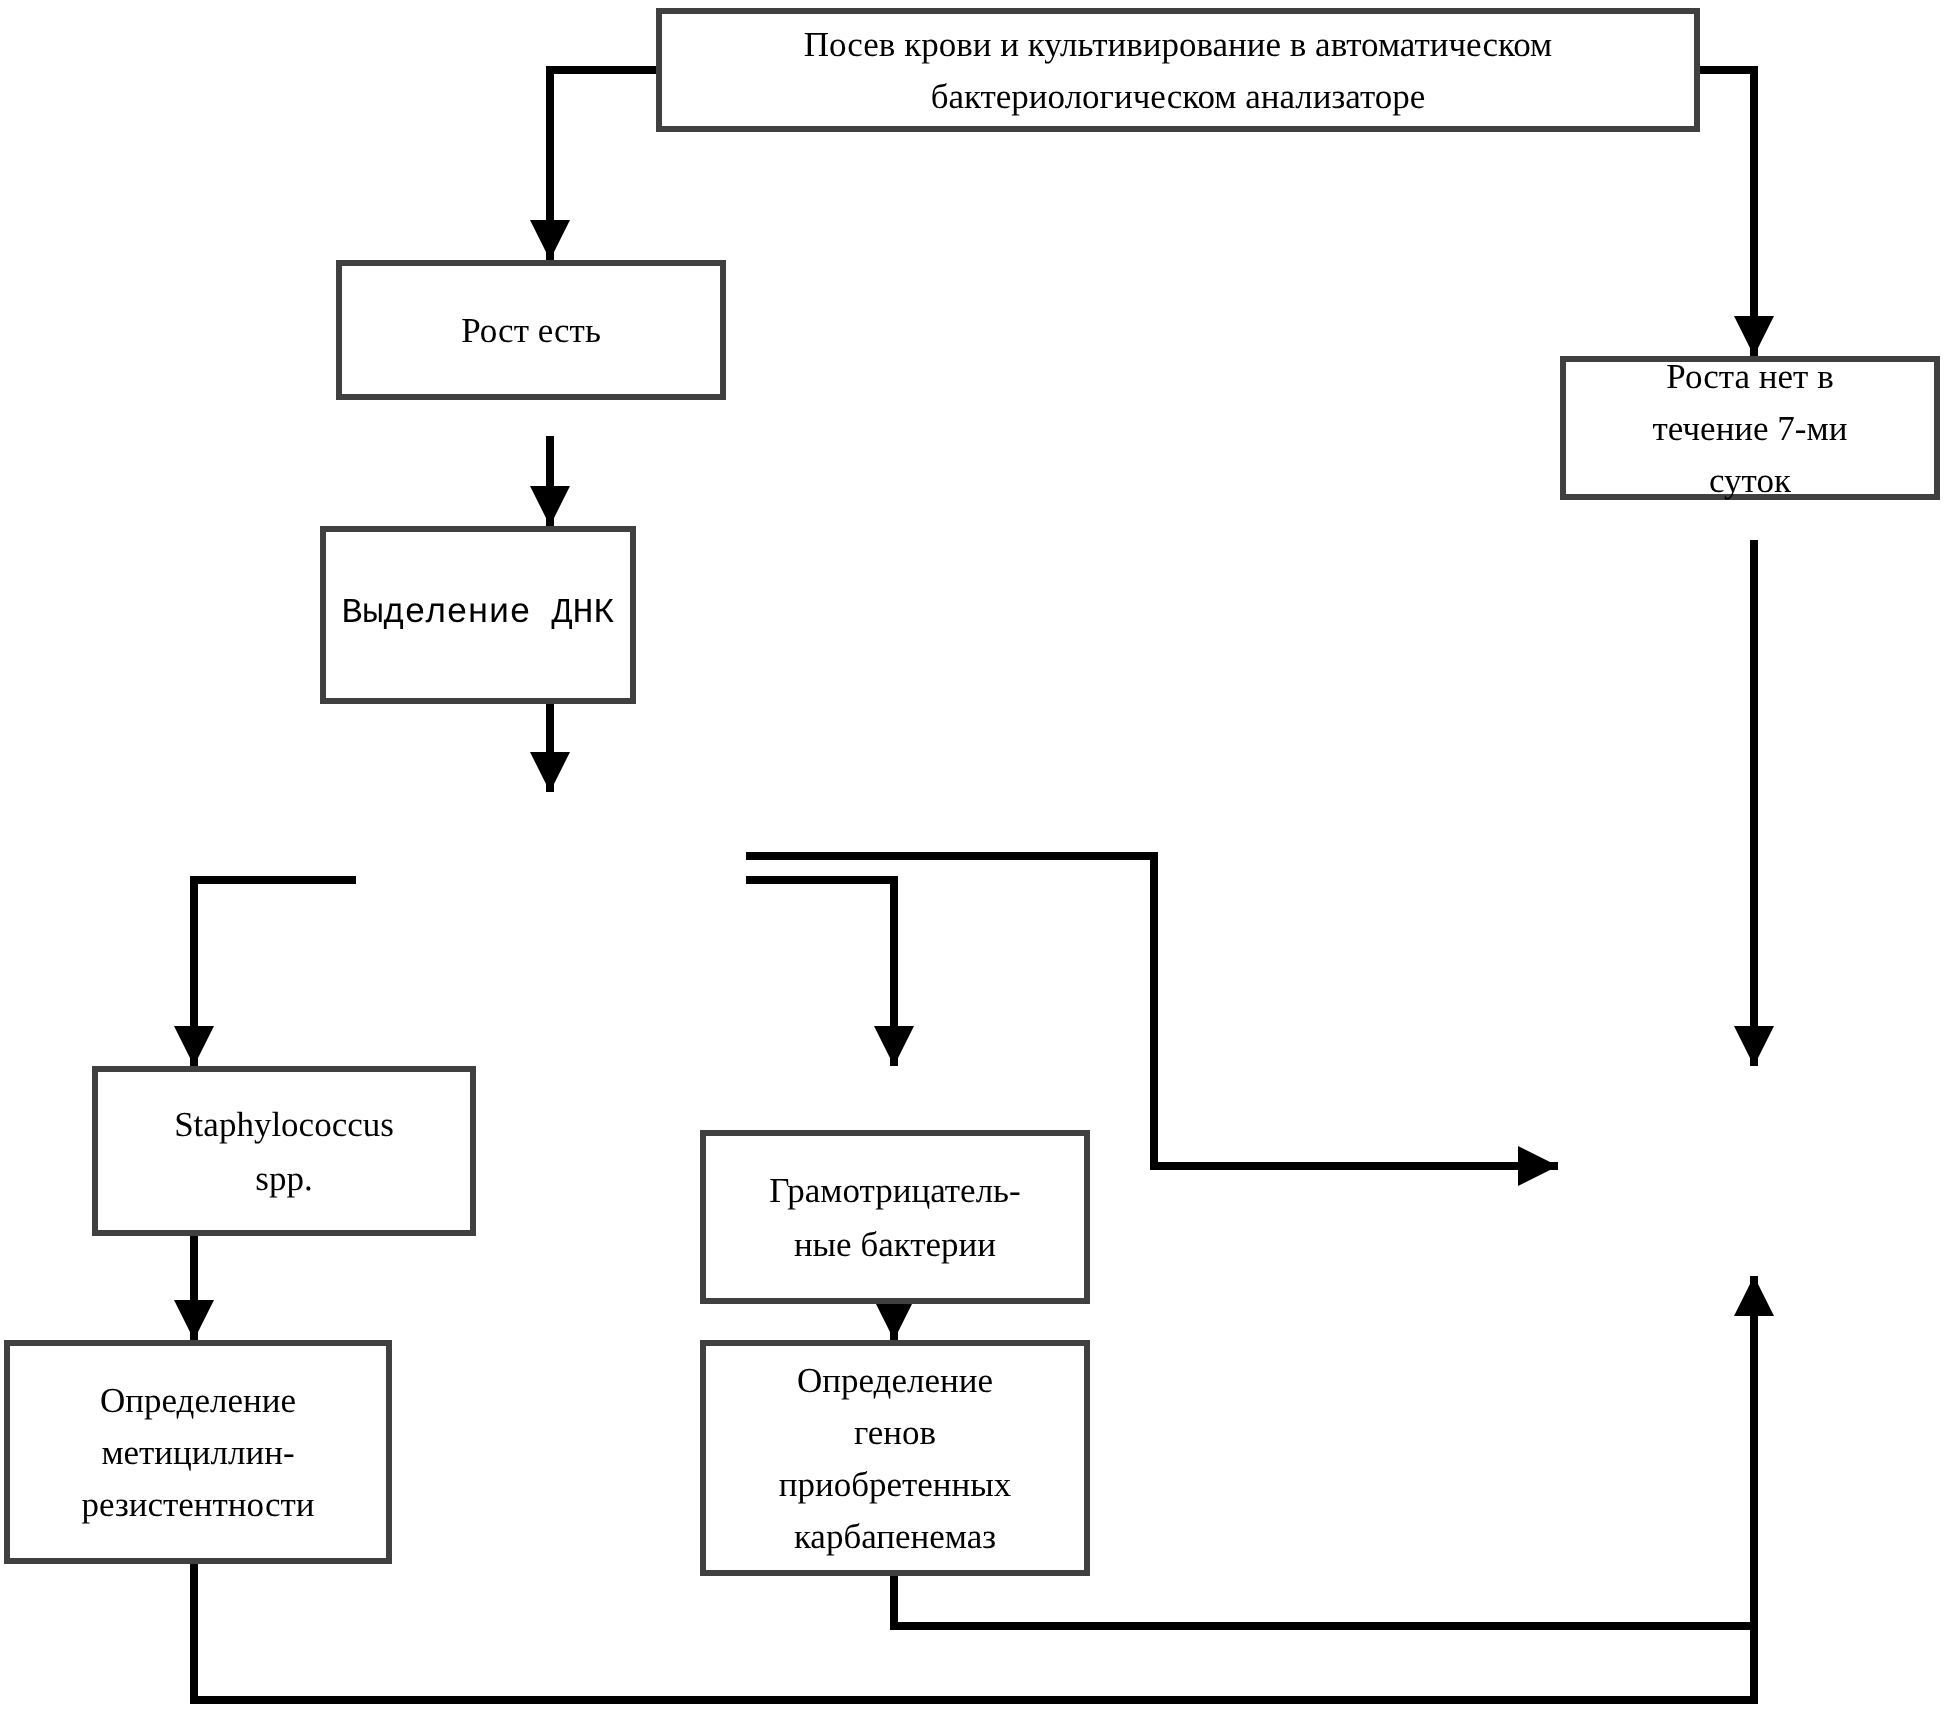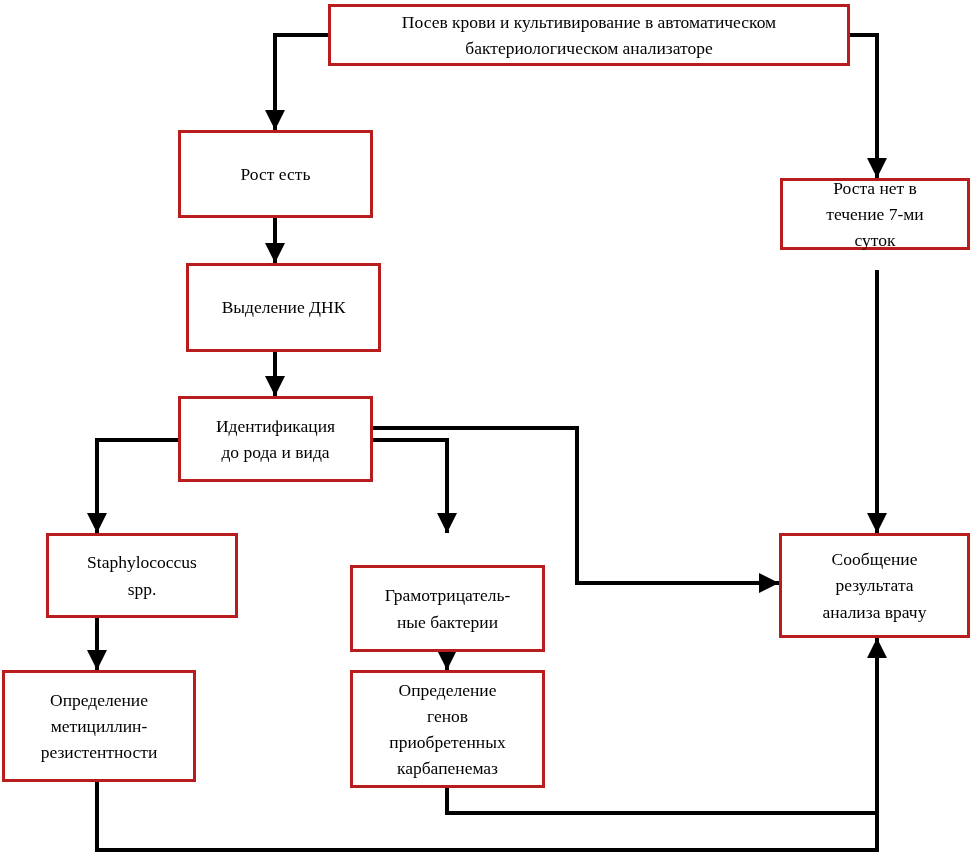--- a/index.html
+++ b/index.html
@@ -34,7 +34,7 @@
     z-index: 2;
     box-sizing: border-box;
     background: #ffffff;
-    border: 3px solid #b91c1c;
+    border: 3px solid #404040;
     display: flex;
     align-items: center;
     justify-content: center;

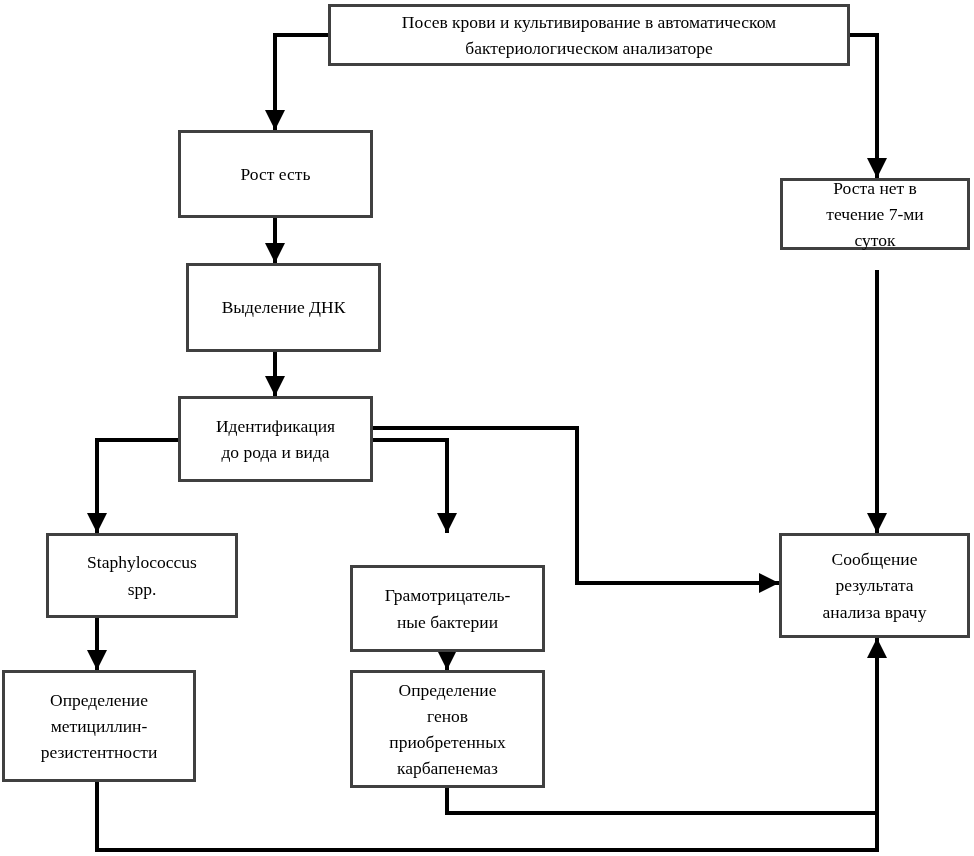--- a/index.html
+++ b/index.html
@@ -46,7 +46,7 @@
   }
   
   .box-blood-culture { left: 328px; top: 4px;   width: 522px; height: 62px; }
-  .box-growth-yes    { left: 178px; top: 130px; width: 195px; height: 88px; text-align: right; }
+  .box-growth-yes    { left: 168px; top: 130px; width: 195px; height: 70px; text-align: right; }
   .box-dna           { left: 186px; top: 263px; width: 195px; height: 89px; }
   .box-identification{ left: 178px; top: 396px; width: 195px; height: 86px; }
   .box-staph         { left: 2px;   top: 533px; width: 192px; height: 85px; margin-left: 44px; }

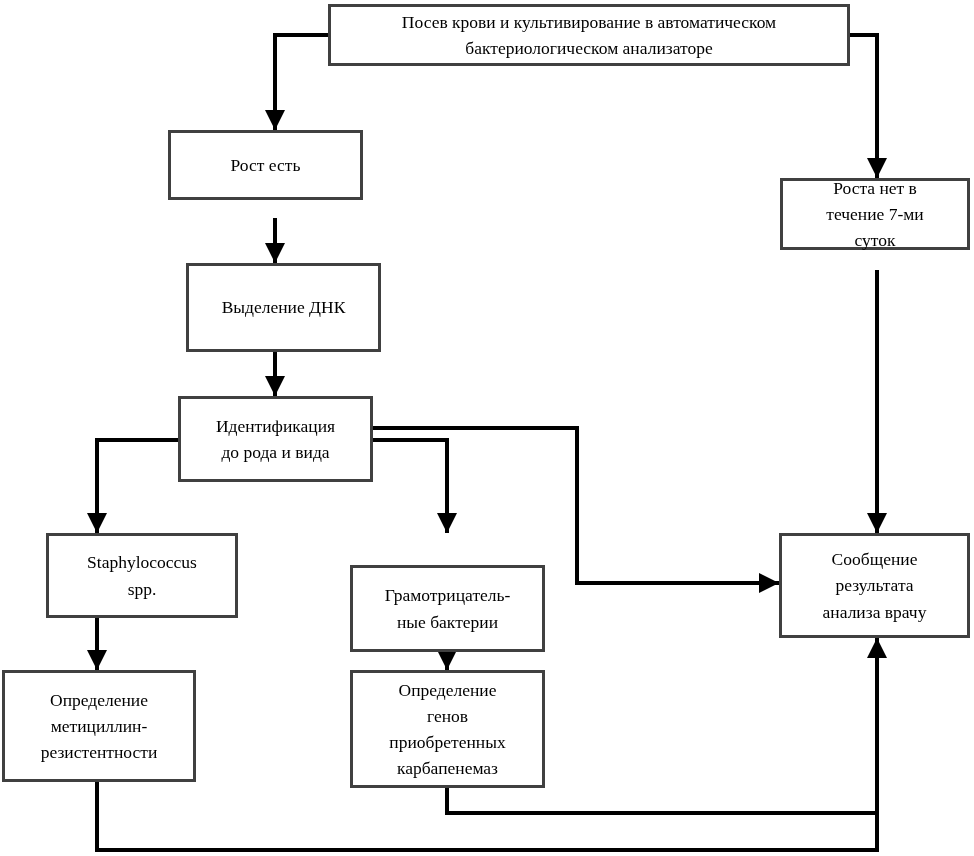--- a/index.html
+++ b/index.html
@@ -47,7 +47,7 @@
   
   .box-blood-culture { left: 328px; top: 4px;   width: 522px; height: 62px; }
   .box-growth-yes    { left: 168px; top: 130px; width: 195px; height: 70px; text-align: right; }
-  .box-dna           { left: 186px; top: 263px; width: 195px; height: 89px; }
+  .box-dna           { left: 160px; top: 263px; width: 158px; height: 89px; font-family: Liberation Mono, monospace; }
   .box-identification{ left: 178px; top: 396px; width: 195px; height: 86px; }
   .box-staph         { left: 2px;   top: 533px; width: 192px; height: 85px; margin-left: 44px; }
   .box-gram-negative { left: 350px; top: 533px; width: 195px; height: 87px; margin-top: 32px; }

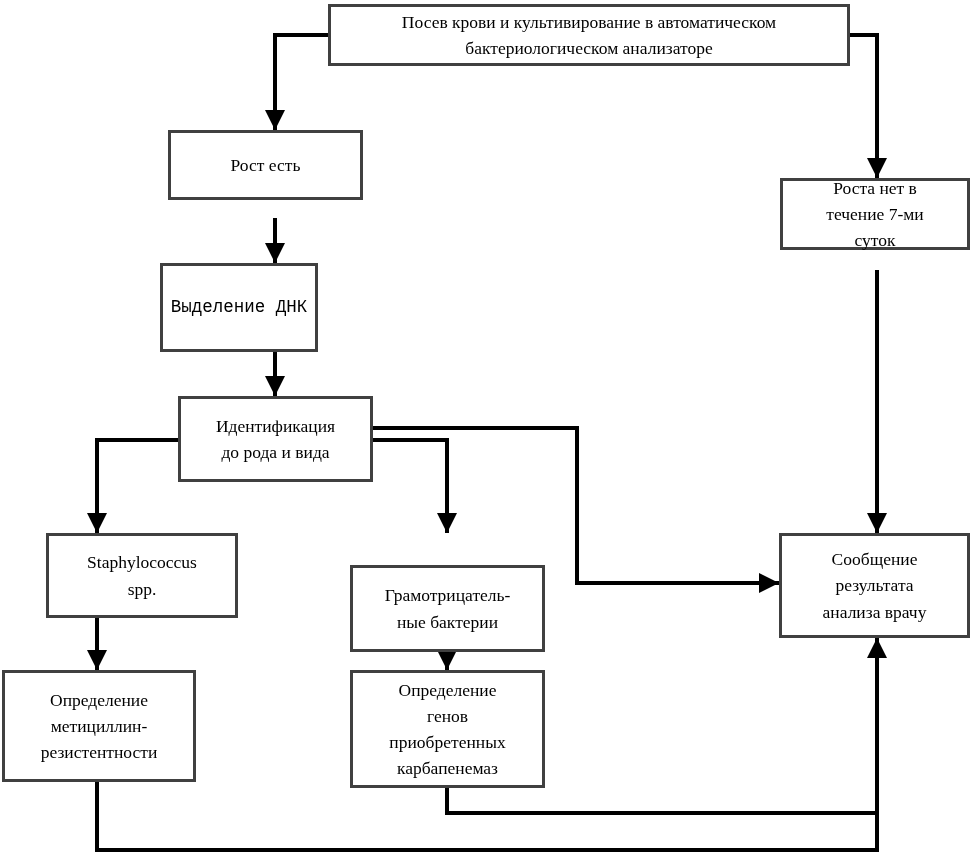--- a/index.html
+++ b/index.html
@@ -89,8 +89,6 @@
 
   <div class="box box-dna">Выделение ДНК</div>
 
-  <div class="box box-identification">Идентификация
-до рода и вида</div>
 
   <div class="box box-staph">Staphylococcus
 spp.</div>

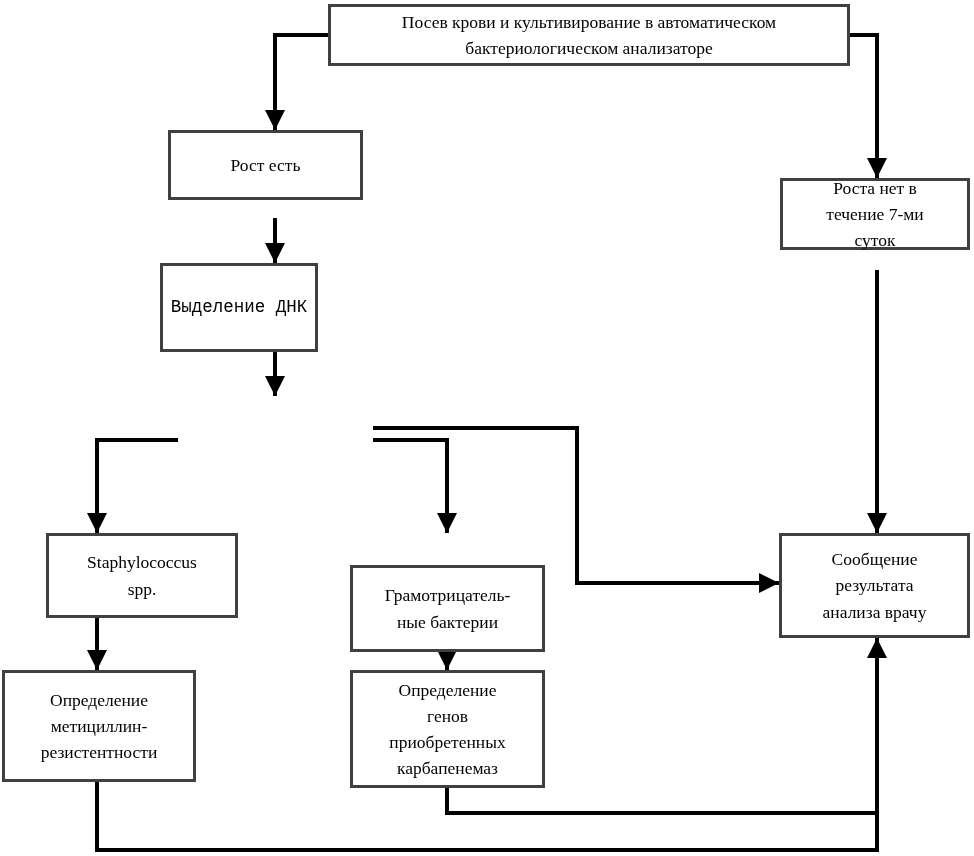--- a/index.html
+++ b/index.html
@@ -109,9 +109,6 @@
 течение 7-ми
 суток</div>
 
-  <div class="box box-report">Сообщение
-результата
-анализа врачу</div>
 
 </div>
 

